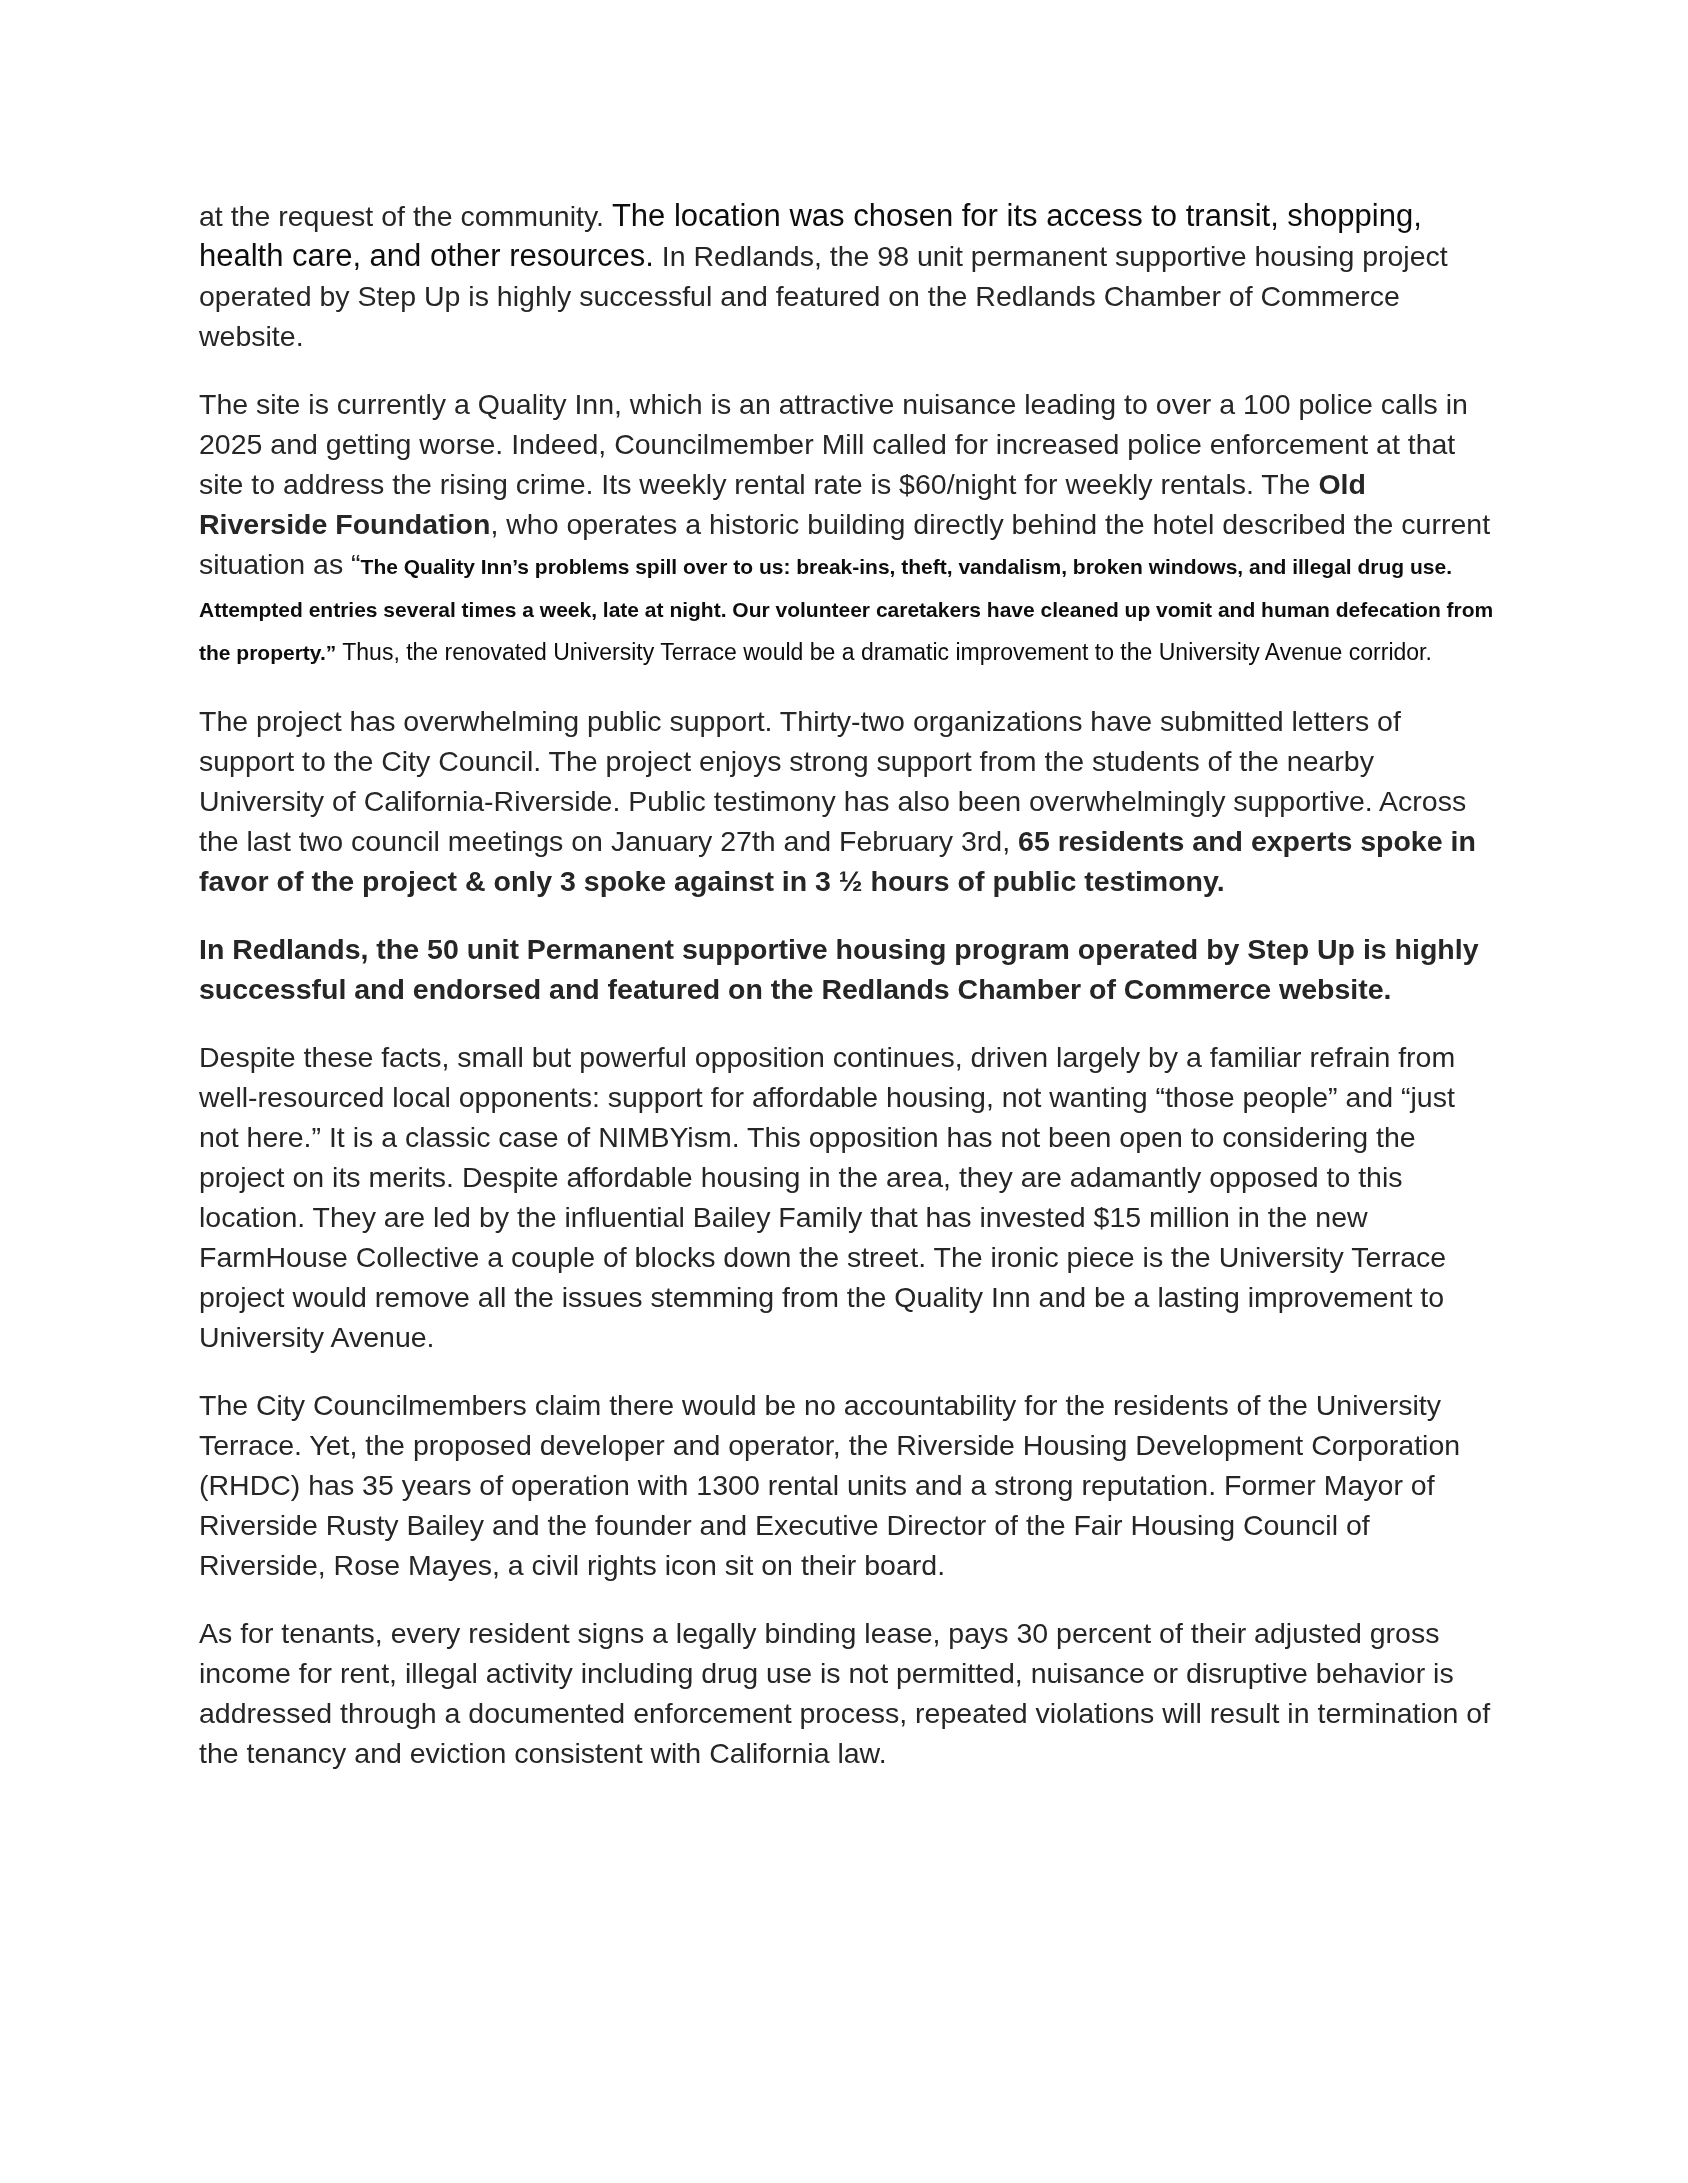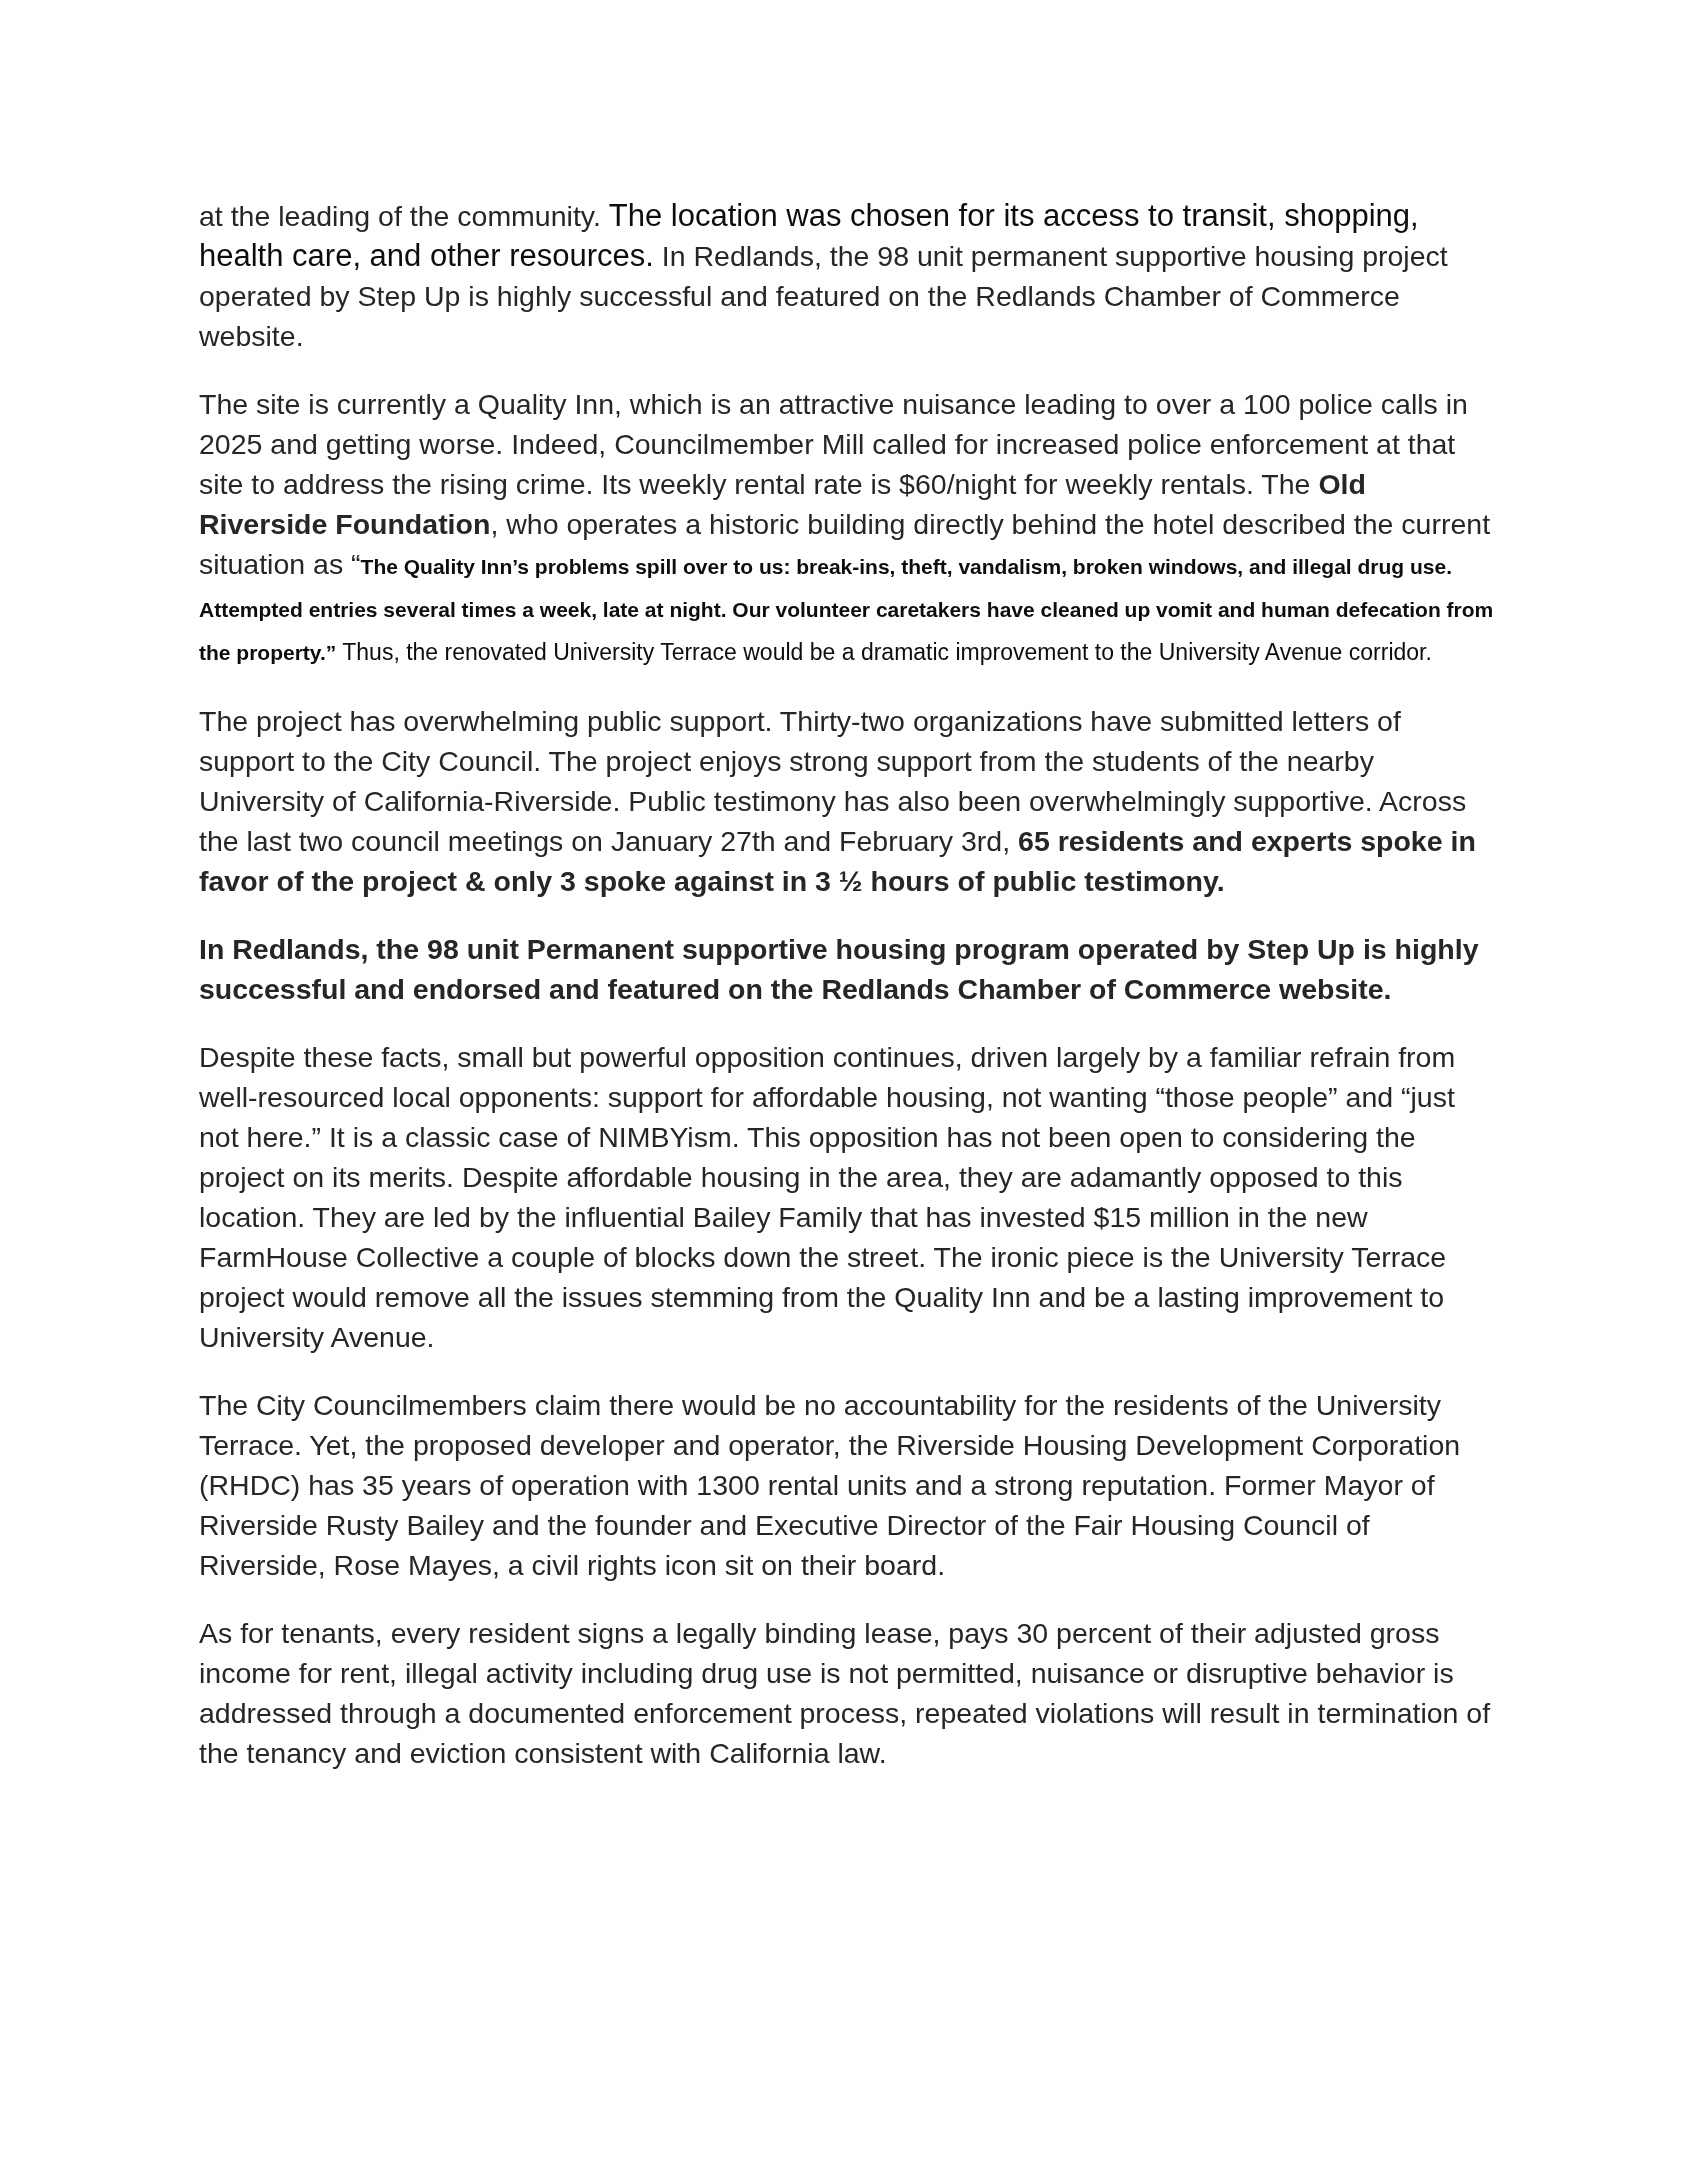--- a/index.html
+++ b/index.html
@@ -22,7 +22,7 @@
 <div class="page">
 
   <p>
-    <span>at the leading of the community. </span><span class="lg">The location was chosen for its access to transit, shopping, health care, and other resources.</span><span> In Redlands, the 98 unit permanent supportive housing project operated by Step Up is highly successful and featured on the Redlands Chamber of Commerce website.</span>
+    <span>at the request of the community. </span><span class="lg">The location was chosen for its access to transit, shopping, health care, and other resources.</span><span> In Redlands, the 98 unit permanent supportive housing project operated by Step Up is highly successful and featured on the Redlands Chamber of Commerce website.</span>
   </p>
 
   <p>

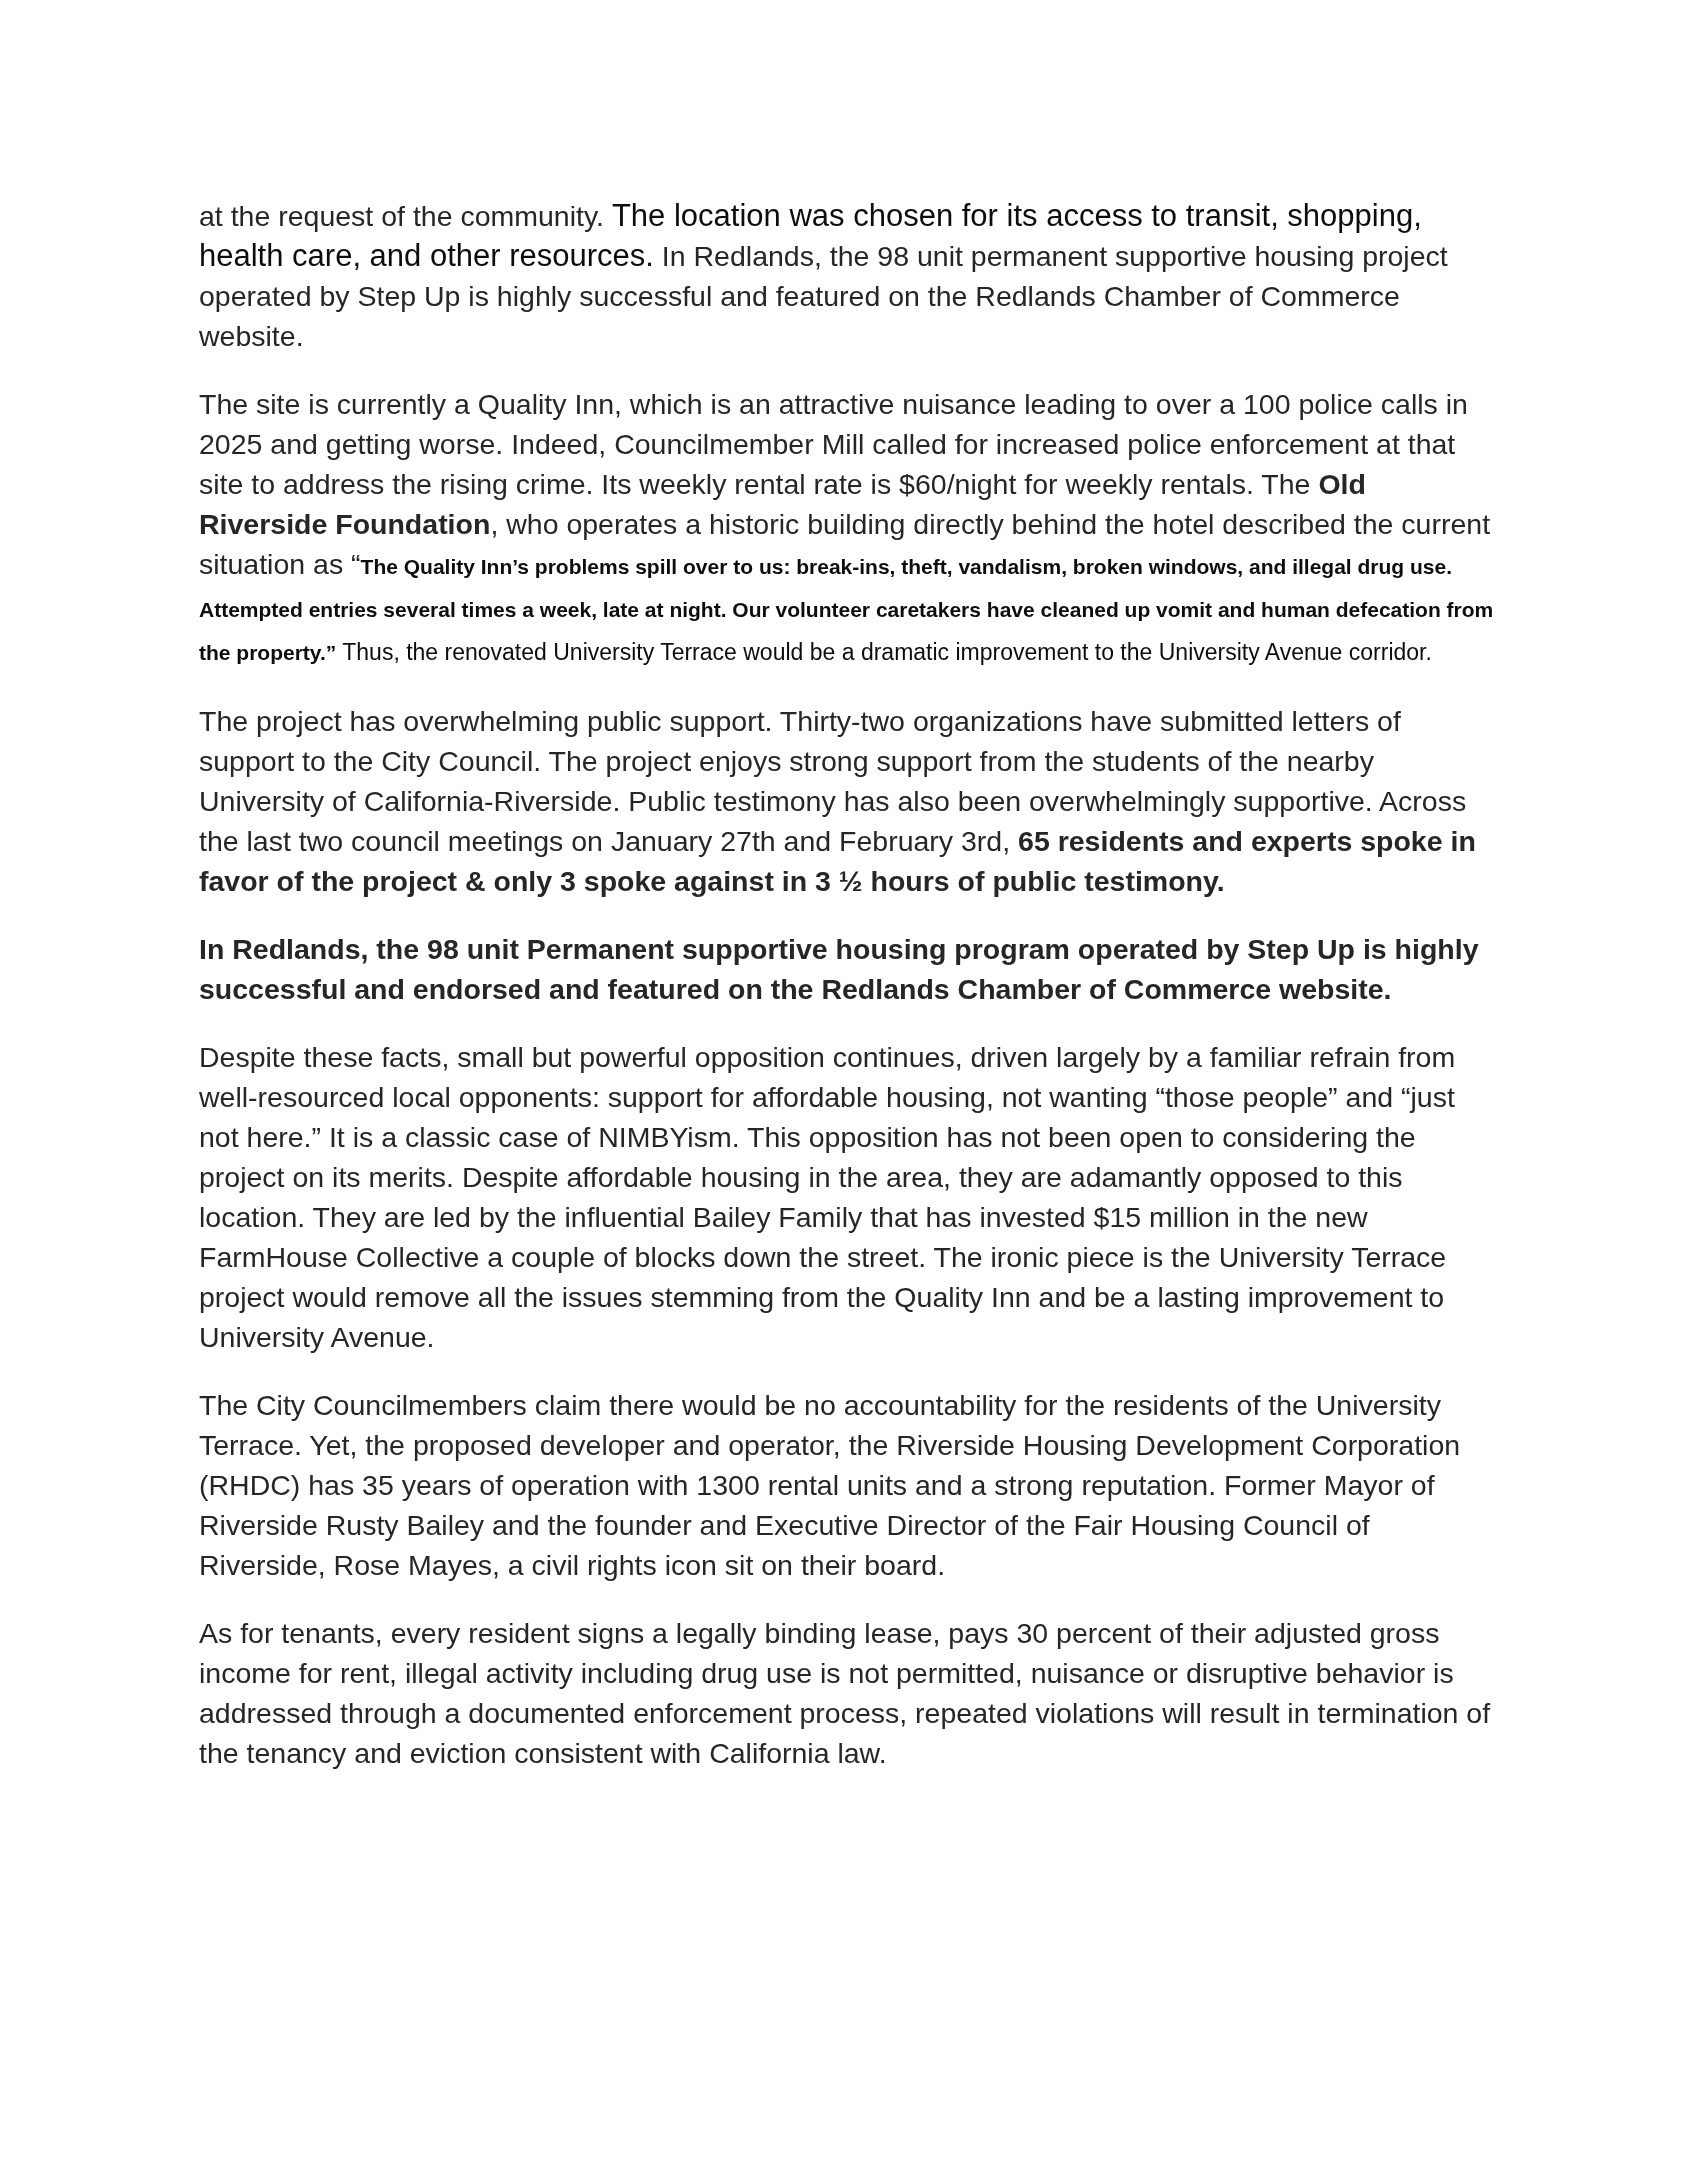--- a/index.html
+++ b/index.html
@@ -33,7 +33,7 @@
     <span>The project has overwhelming public support.  Thirty-two organizations have submitted letters of support to the City Council. The project enjoys strong support from the students of the nearby University of California-Riverside. Public testimony has also been overwhelmingly supportive. Across the last two council meetings on January 27th and February 3rd, </span><span class="b">65 residents and experts spoke in favor of the project &amp; only 3 spoke against in 3 ½ hours of public testimony.</span>
   </p>
 
-  <p class="bold-para">In Redlands, the 98 unit Permanent supportive housing program operated by Step Up is highly successful and endorsed and featured on the Redlands Chamber of Commerce website.</p>
+  <p class="bold-para">In Redlands, the 50 unit Permanent supportive housing program operated by Step Up is highly successful and endorsed and featured on the Redlands Chamber of Commerce website.</p>
 
   <p>Despite these facts, small but powerful opposition continues, driven largely by a familiar refrain from well-resourced local opponents: support for affordable housing, not wanting “those people” and “just not here.” It is a classic case of NIMBYism. This opposition has not been open to considering the project on its merits. Despite affordable housing in the area, they are adamantly opposed to this location.  They are led by the influential Bailey Family that has invested $15 million in the new FarmHouse Collective a couple of blocks down the street. The ironic piece is the University Terrace project would remove all the issues stemming from the Quality Inn and be a lasting improvement to University Avenue.</p>
 

